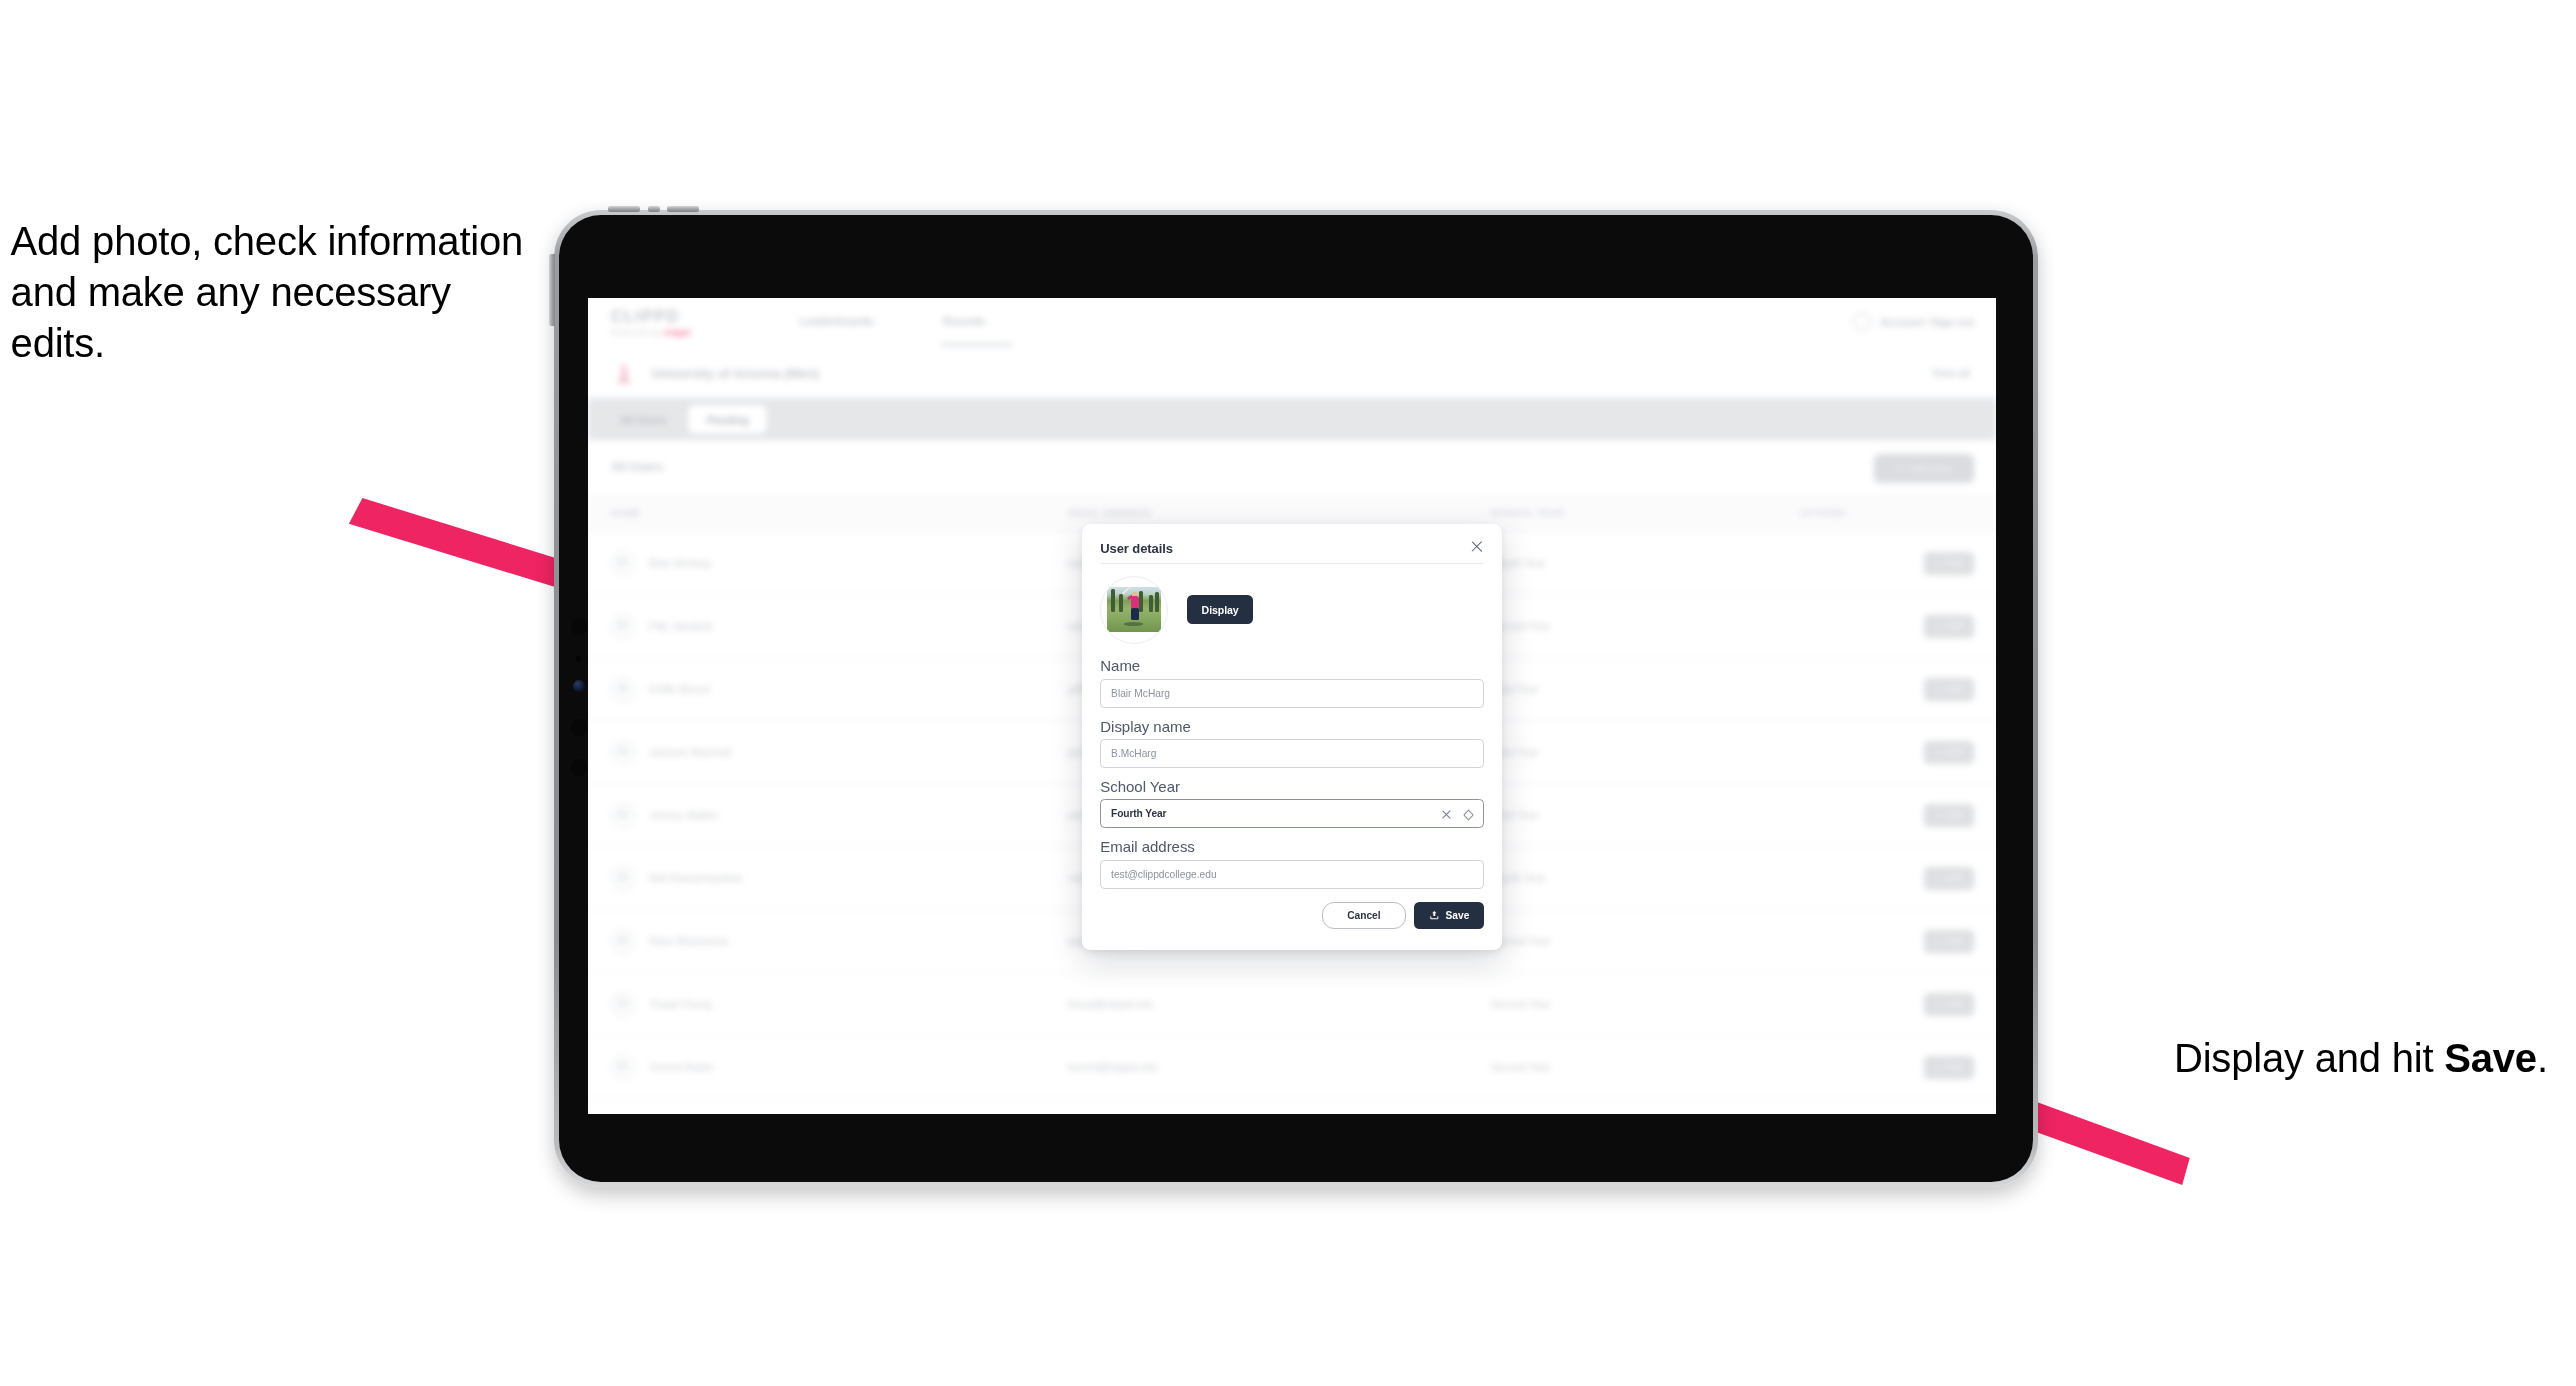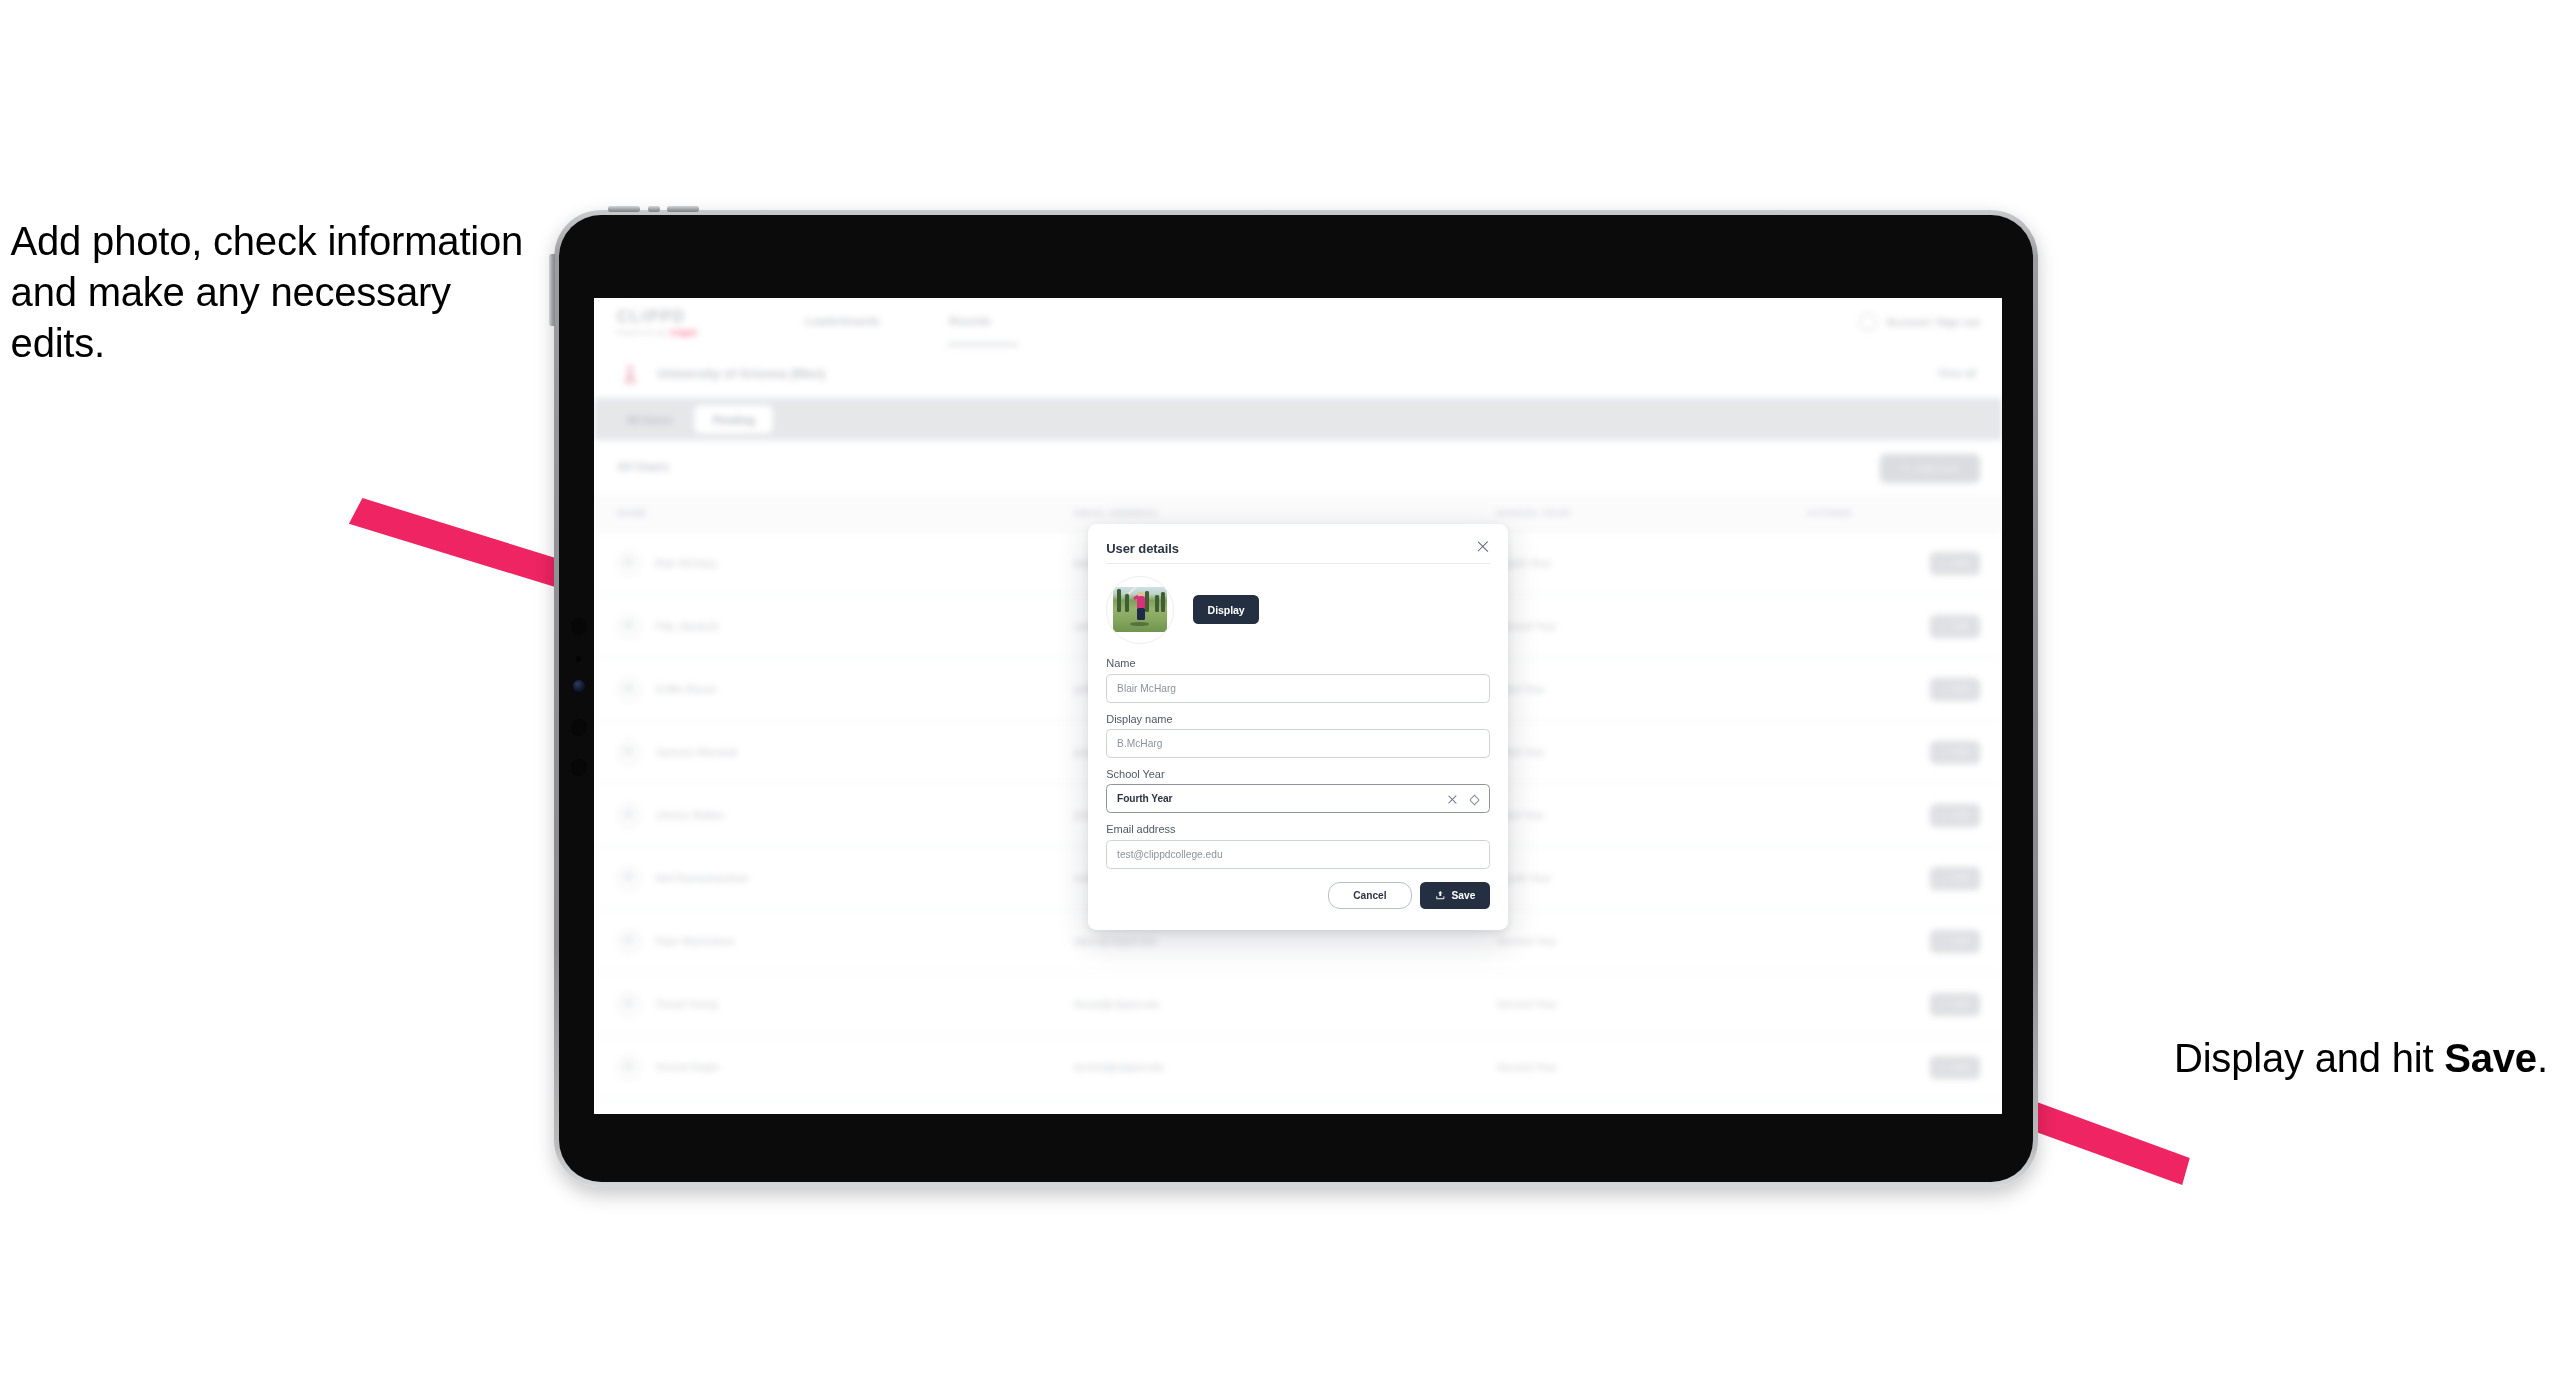--- a/index.html
+++ b/index.html
@@ -110,7 +110,7 @@
   
   #screen {
     position: absolute;
-    left: 35px;
+    left: 29px;
     top: 83px;
     width: 1408px;
     height: 816px;

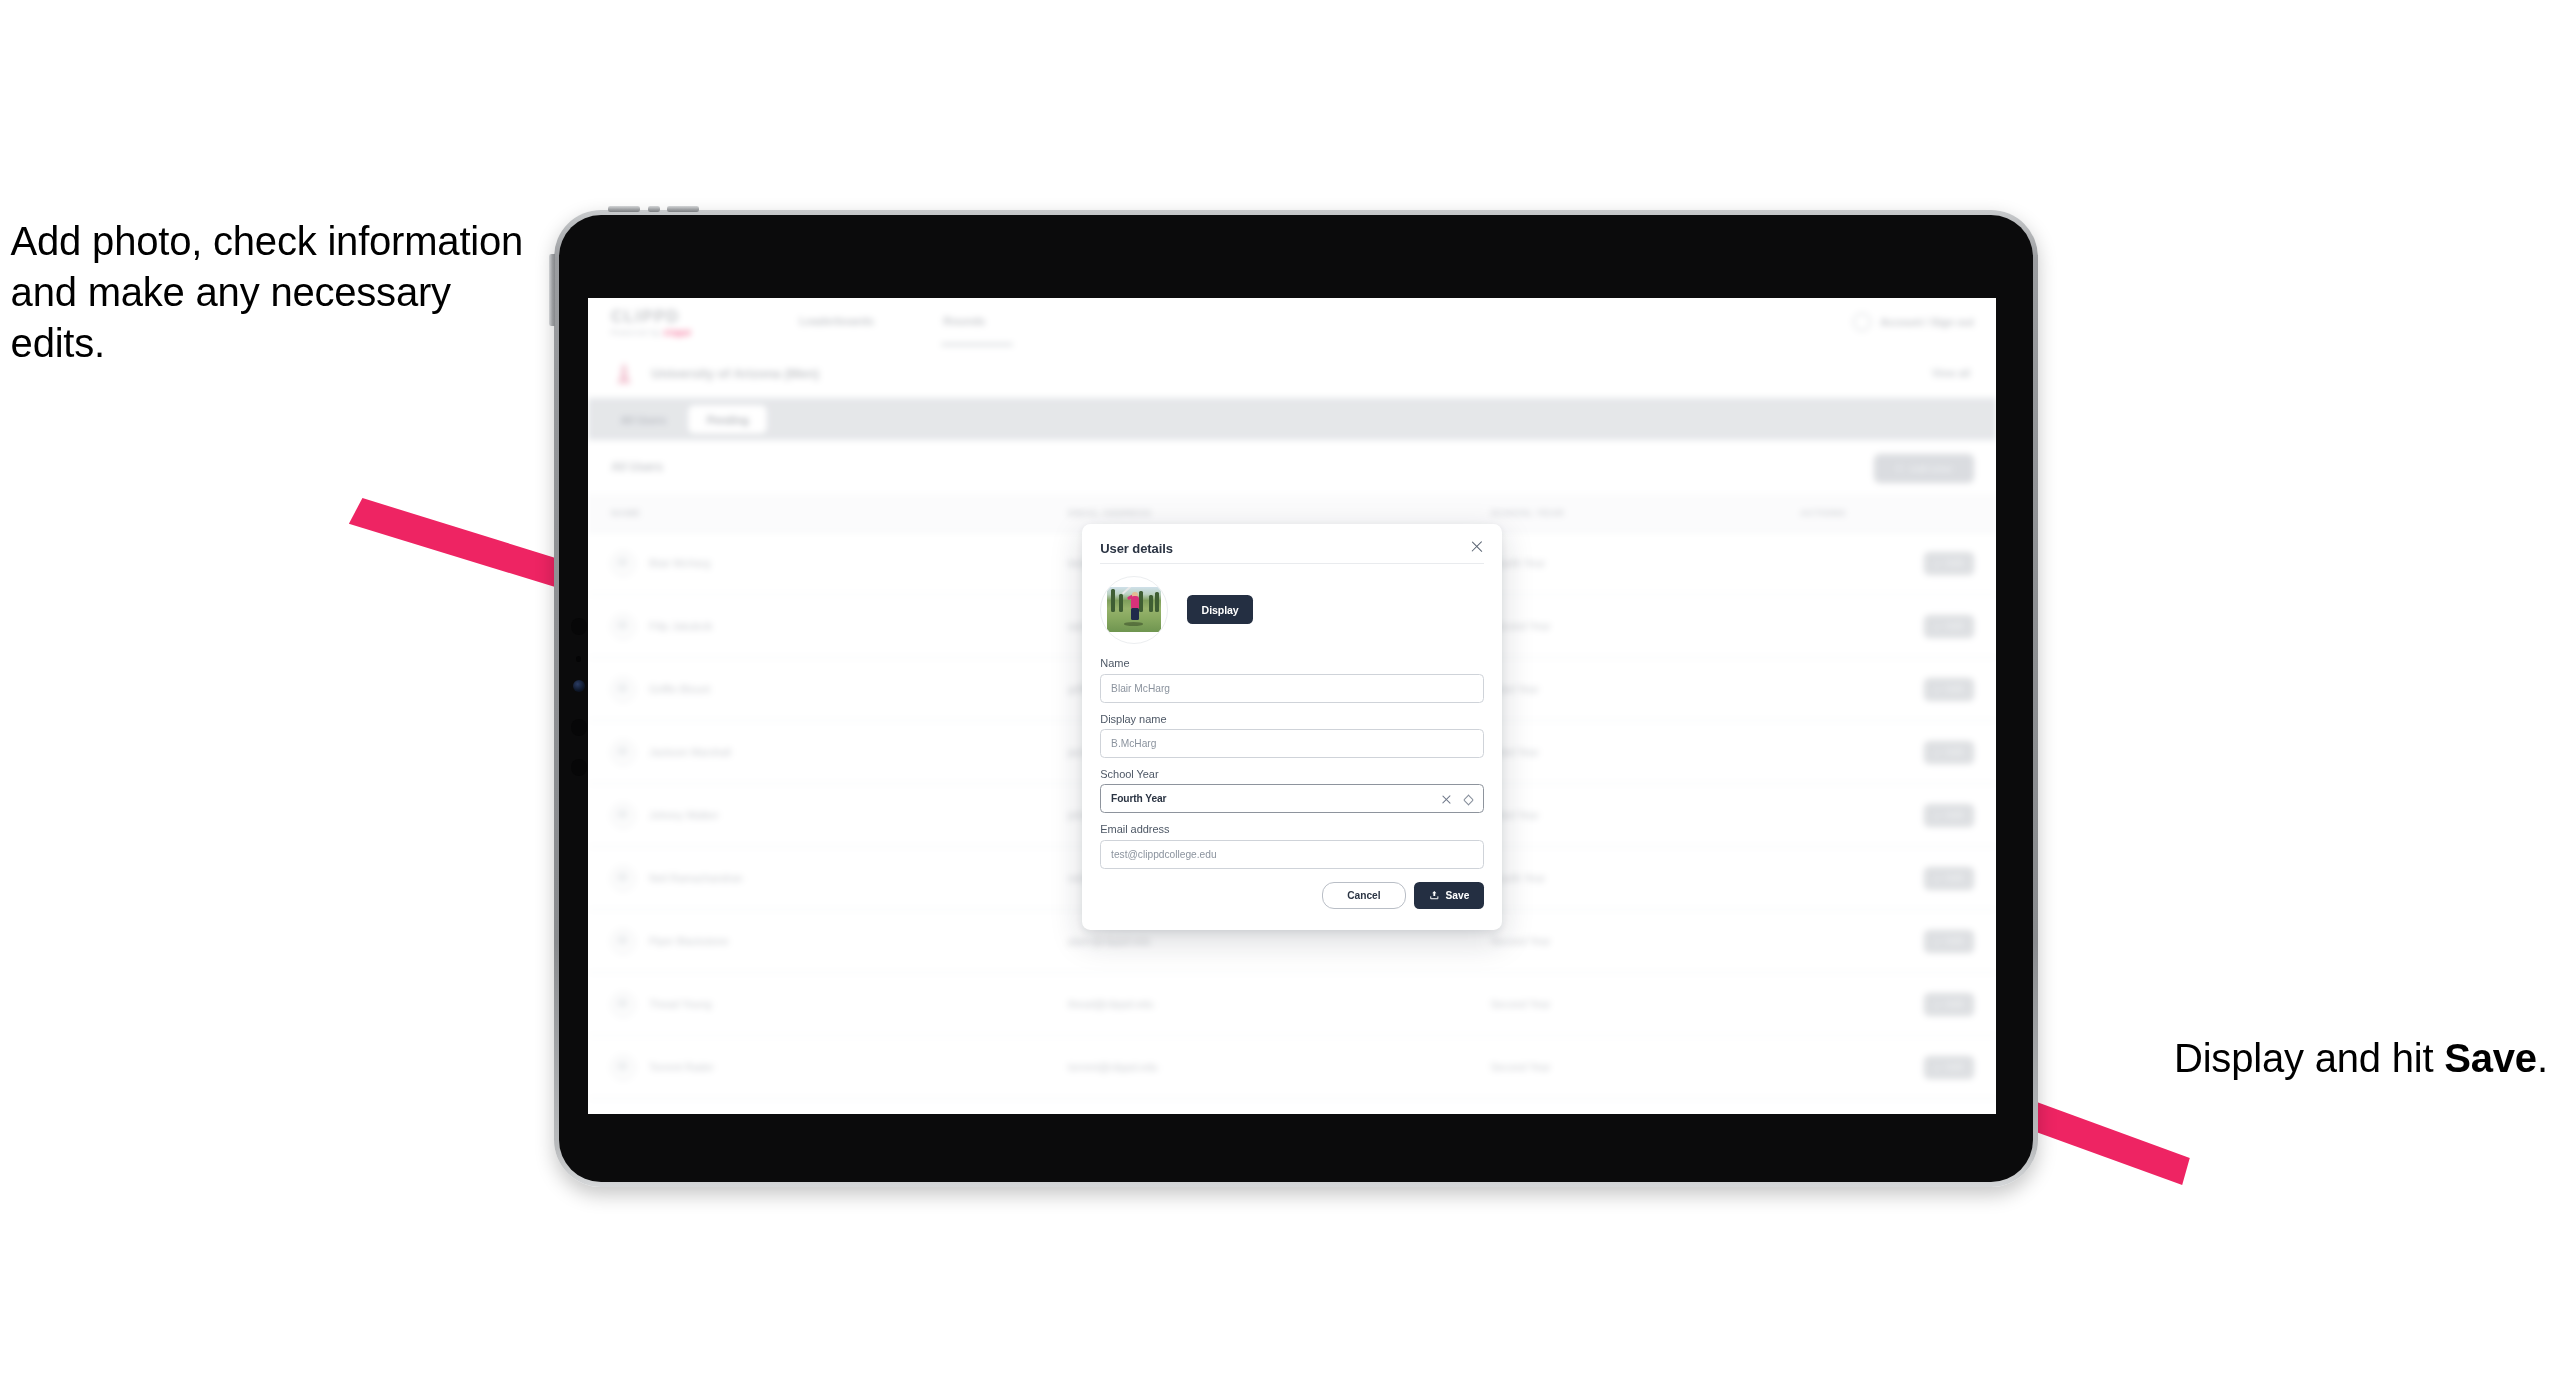--- a/index.html
+++ b/index.html
@@ -387,7 +387,7 @@
   }
 
   .field-label {
-    font-size: 11px; color: #45506180;
+    font-size: 15px; color: #45506180;
     color: #4e5866;
     margin-bottom: 4.5px;
     letter-spacing: -0.04px;

